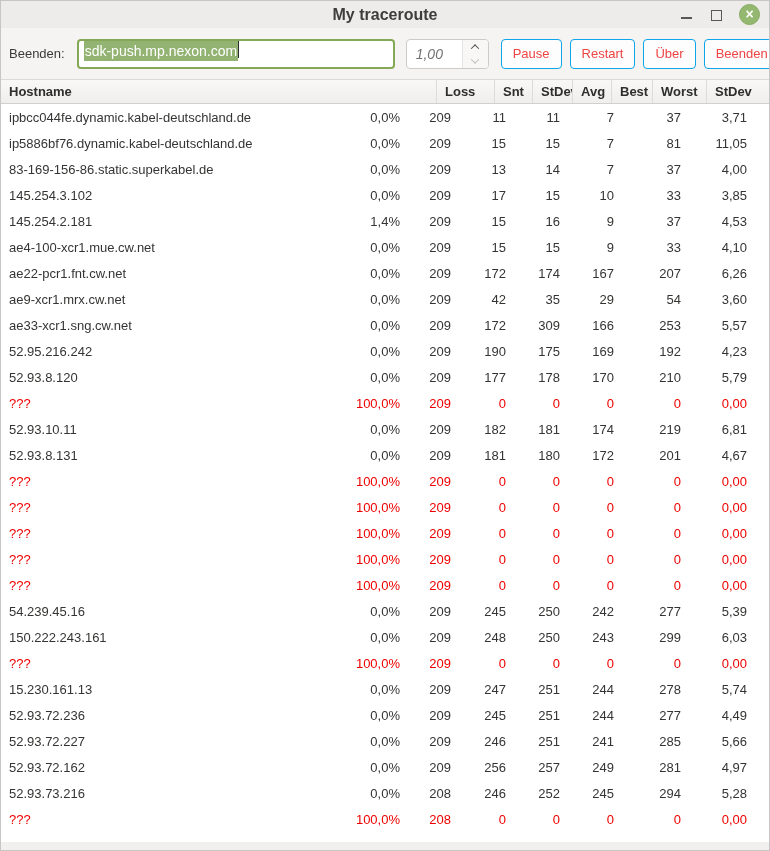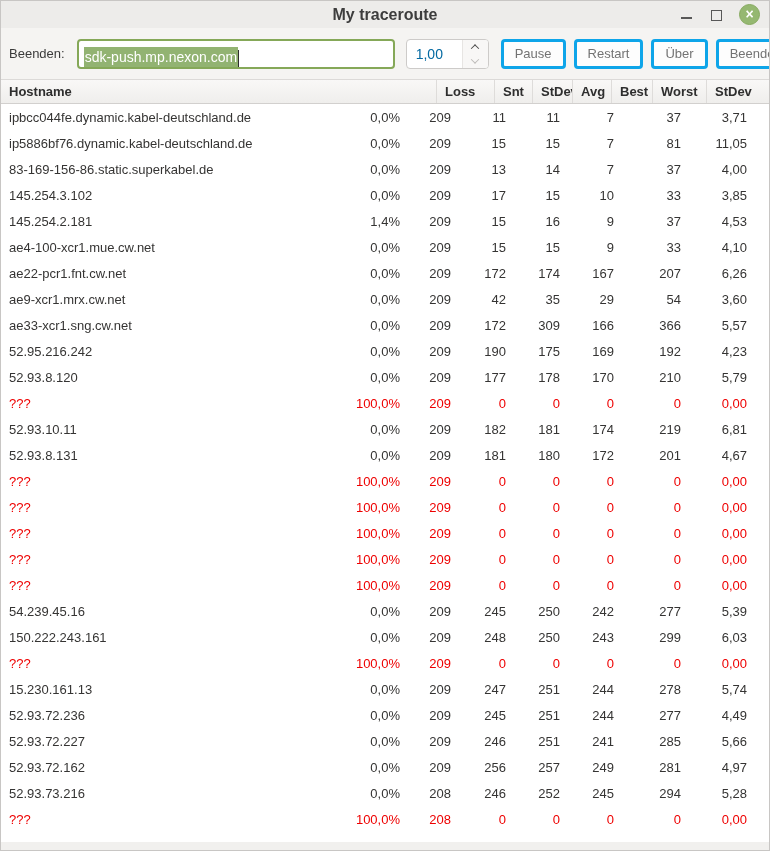--- a/index.html
+++ b/index.html
@@ -57,7 +57,7 @@
     flex: 0 0 318px; height: 30px;
     background: #fff;
     border: 2px solid #85a858; border-radius: 4px;
-    display: flex; align-items: flex-end;
+    display: flex; align-items: flex-start;
     padding: 0 5px;
     font-size: 14px; color: #2e2e2e;
     overflow: hidden; white-space: nowrap;

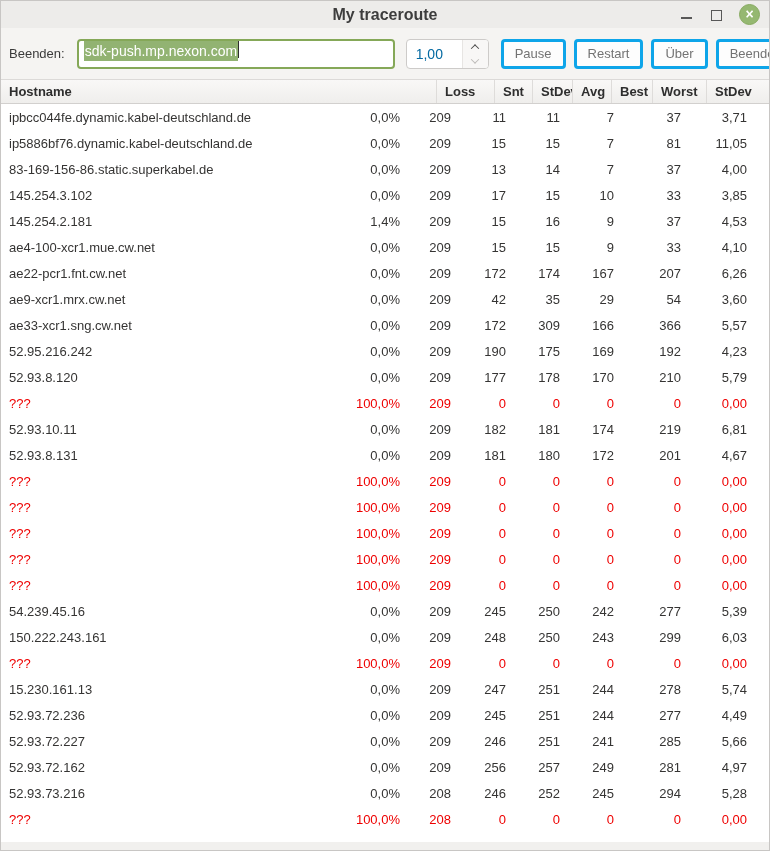--- a/index.html
+++ b/index.html
@@ -71,7 +71,7 @@
     background: #fff; border: 1px solid #cdcbc9; border-radius: 4px;
     display: flex; align-items: stretch; overflow: hidden;
   }
-  .spinner-value { flex: 1; display: flex; align-items: center; padding-left: 9px; font-size: 14px; color: #0369a1; }
+  .spinner-value { flex: 1; display: flex; align-items: center; padding-left: 9px; font-size: 14px; color: #737373; font-style: italic; }
   .spinner-arrows { width: 26px; border-left: 1px solid #e7e5e3; background: #f8f7f6; display: flex; flex-direction: column; }
   .spin-up, .spin-down { flex: 1; display: flex; align-items: center; justify-content: center; }
   .chev { width: 6px; height: 6px; }

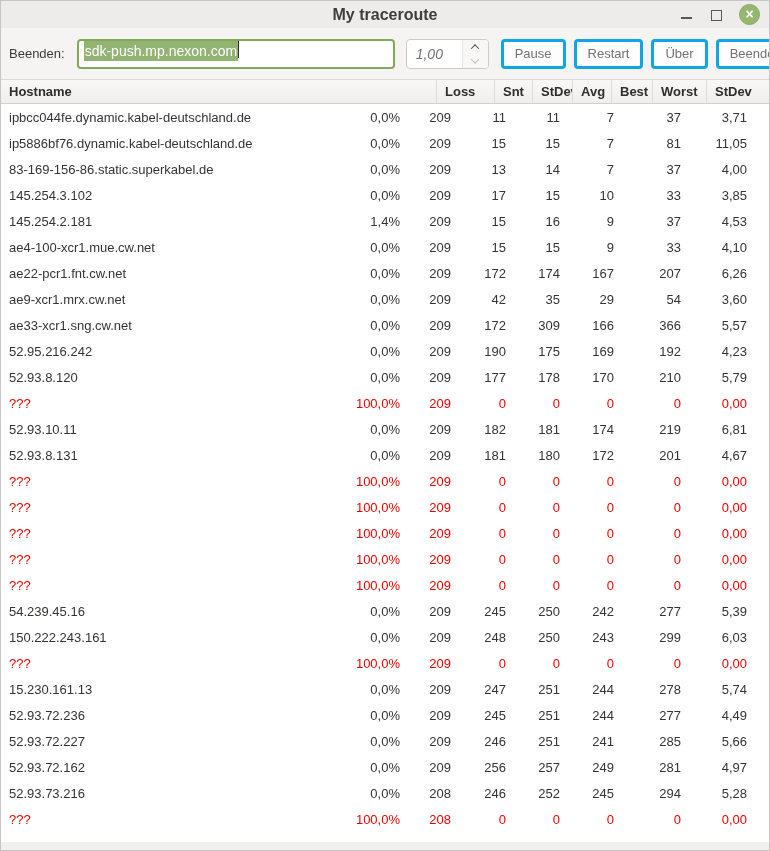--- a/index.html
+++ b/index.html
@@ -80,10 +80,10 @@
 
   .btn {
     height: 30px; margin-left: 8px;
-    background: #fdfdfd; border: 3px solid #0ea5e9; border-radius: 4px;
+    background: #fdfdfd; border: 1px solid #0ea5e9; border-radius: 4px;
     display: flex; align-items: center;
     padding: 0 11px;
-    font-size: 13px; color: #737373; white-space: nowrap;
+    font-size: 13px; color: #ef4444; white-space: nowrap;
   }
   .btn.pause { margin-left: 12px; }
 

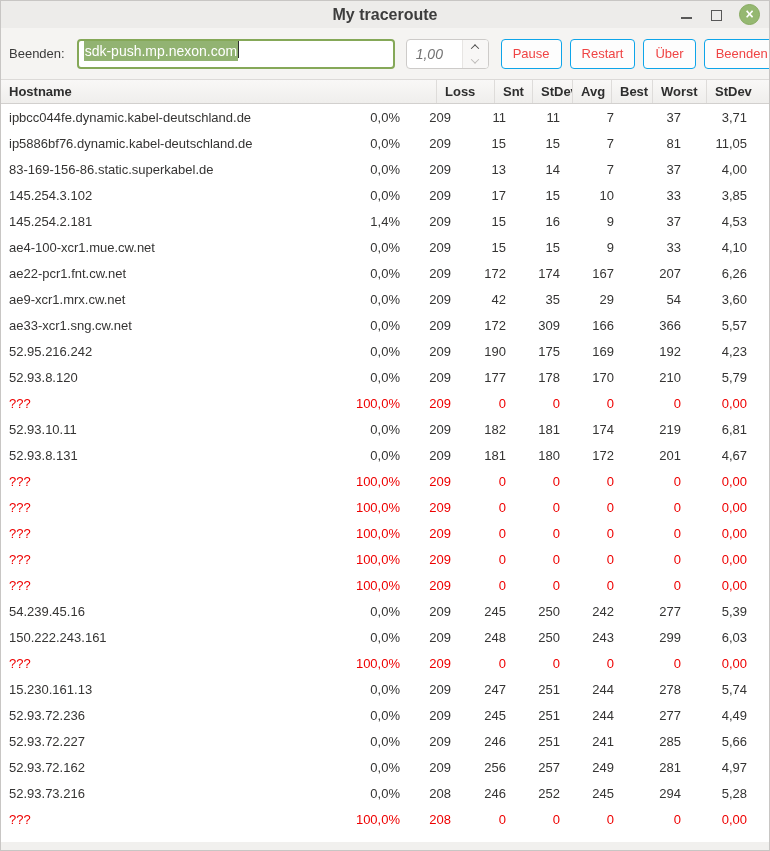--- a/index.html
+++ b/index.html
@@ -268,7 +268,7 @@
         <div class="cell last">172</div>
         <div class="cell avg">309</div>
         <div class="cell best">166</div>
-        <div class="cell worst">366</div>
+        <div class="cell worst">253</div>
         <div class="cell stdev">5,57</div>
       </div>
       <div class="row grid-cols">

